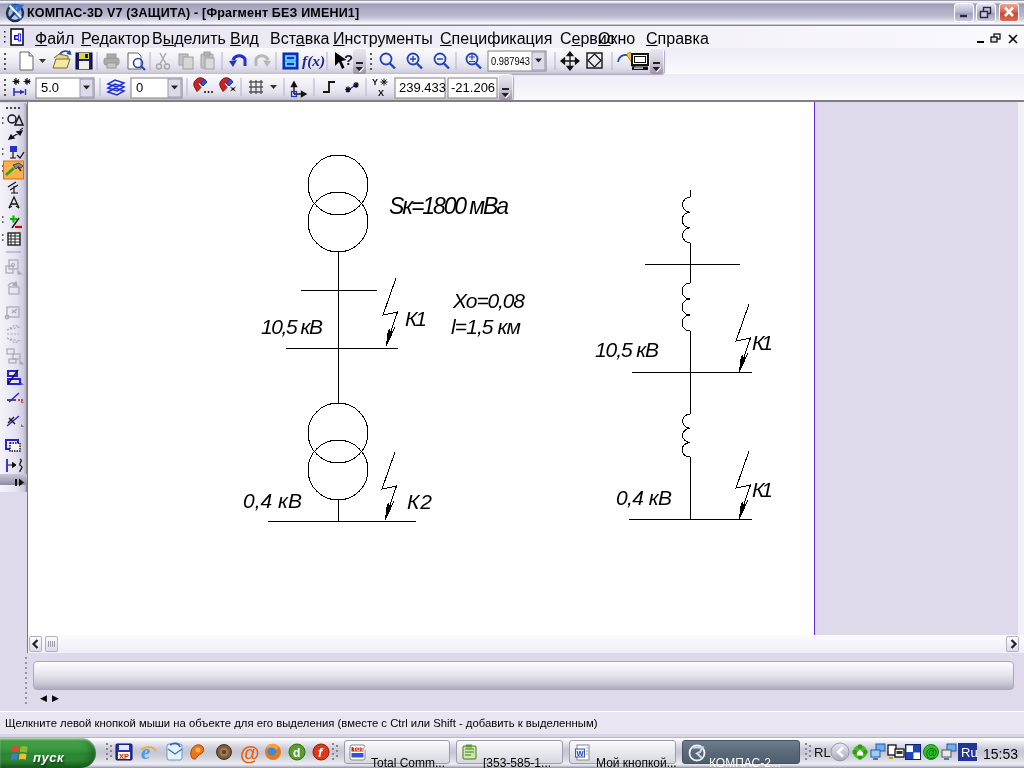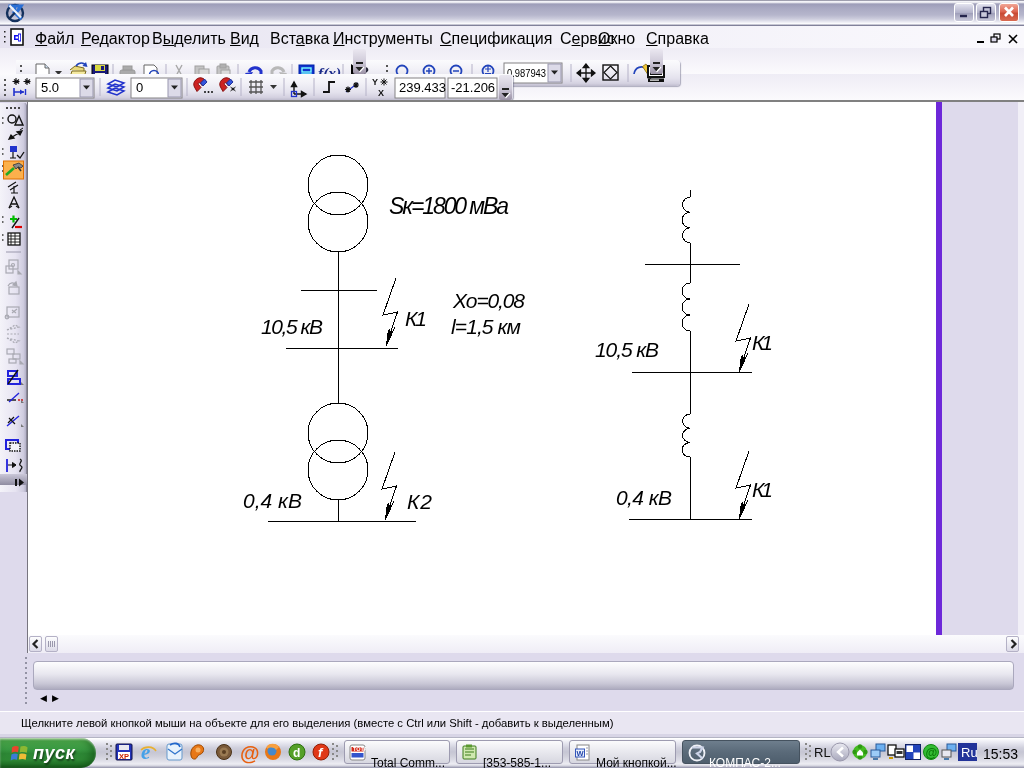--- a/index.html
+++ b/index.html
@@ -85,6 +85,7 @@
       <path d="M4.5 2.5 L16 14.5" stroke="#eef2fa" stroke-width="2.2"></path>
       <path d="M9.8 9.8 L4 16" stroke="#14305c" stroke-width="2.4"></path>
     </svg>
+    <div id="titletext" class="abs">КОМПАС-3D V7 (ЗАЩИТА) - [Фрагмент БЕЗ ИМЕНИ1]</div>
     <div class="tbtn gray abs" style="left:954px;">
       <svg width="18" height="17">
           <path d="M5 12 H12" stroke="#26264d" stroke-width="2.4"></path>

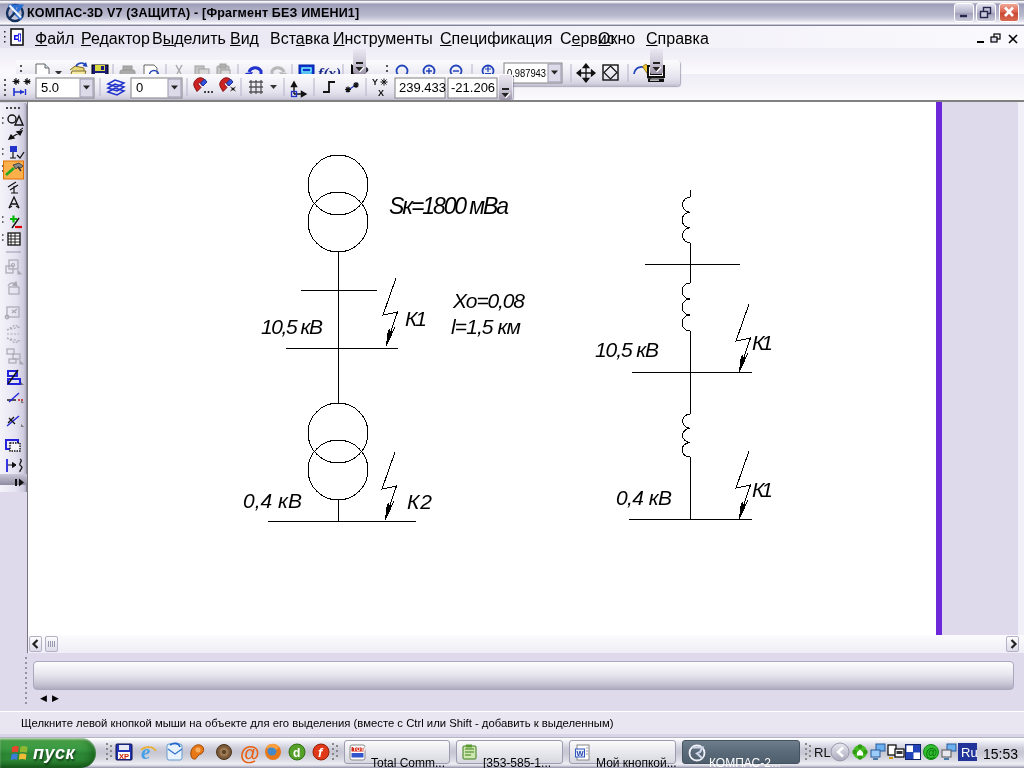--- a/index.html
+++ b/index.html
@@ -24,7 +24,7 @@
 
 
 .toolrow { background:linear-gradient(to bottom,#fbfbfd 0%,#f2f1f7 35%,#e4e2ed 70%,#d4d1e0 90%,#bfbcce 100%); }
-#tb1 { left:0; top:60px; width:664px; height:26px; overflow:hidden; border-radius:0 4px 4px 0; box-shadow:1px 1px 1px rgba(100,100,130,.5);margin-left:16px; }
+#tb1 { left:0; top:48px; width:664px; height:26px; overflow:hidden; border-radius:0 4px 4px 0; box-shadow:1px 1px 1px rgba(100,100,130,.5); }
 #tb2 { left:0; top:74px; width:513px; height:26px; overflow:hidden; border-radius:0 4px 4px 0; box-shadow:1px 1px 1px rgba(100,100,130,.5); }
 #row1bg { left:0; top:48px; width:1024px; height:26px; background:linear-gradient(to bottom,#eeecf5,#fbfafd); }
 #row2bg { left:0; top:74px; width:1024px; height:26px; background:linear-gradient(to bottom,#eeecf5,#fbfafd); }

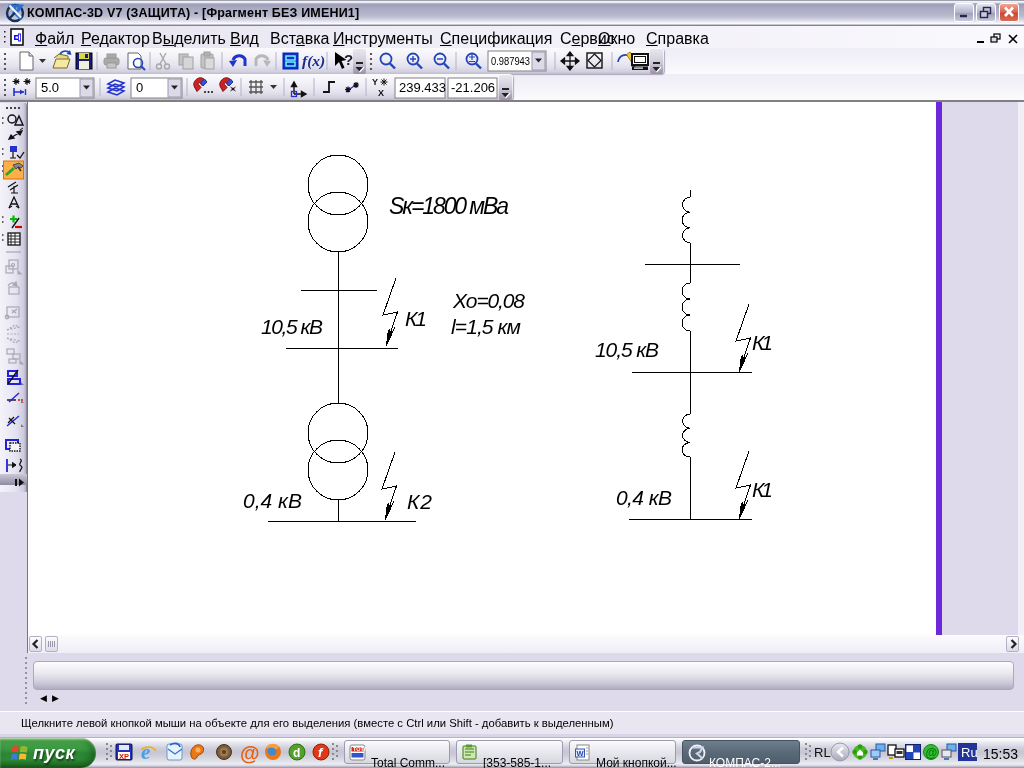--- a/index.html
+++ b/index.html
@@ -32,7 +32,7 @@
 
 
 #mainarea { left:0; top:102px; width:1024px; height:533px; background:#DEDAEC; }
-#canvas { opacity:0.999; position:absolute; left:28px; top:0px; width:914px; height:533px; background:#ffffff; border-right:6px solid #6d28d9; }
+#canvas { opacity:0.999; position:absolute; left:28px; top:0px; width:787px; height:533px; background:#ffffff; border-right:1px solid #6d28d9; }
 #leftbar { position:absolute; left:0; top:1px; width:27px; height:389px;
   background:linear-gradient(to right,#f4f3f9 0%,#e6e3f1 60%,#cfccdf 90%,#b3b0c6 100%); border-right:1px solid #8a8899;
   border-top-right-radius:3px;}

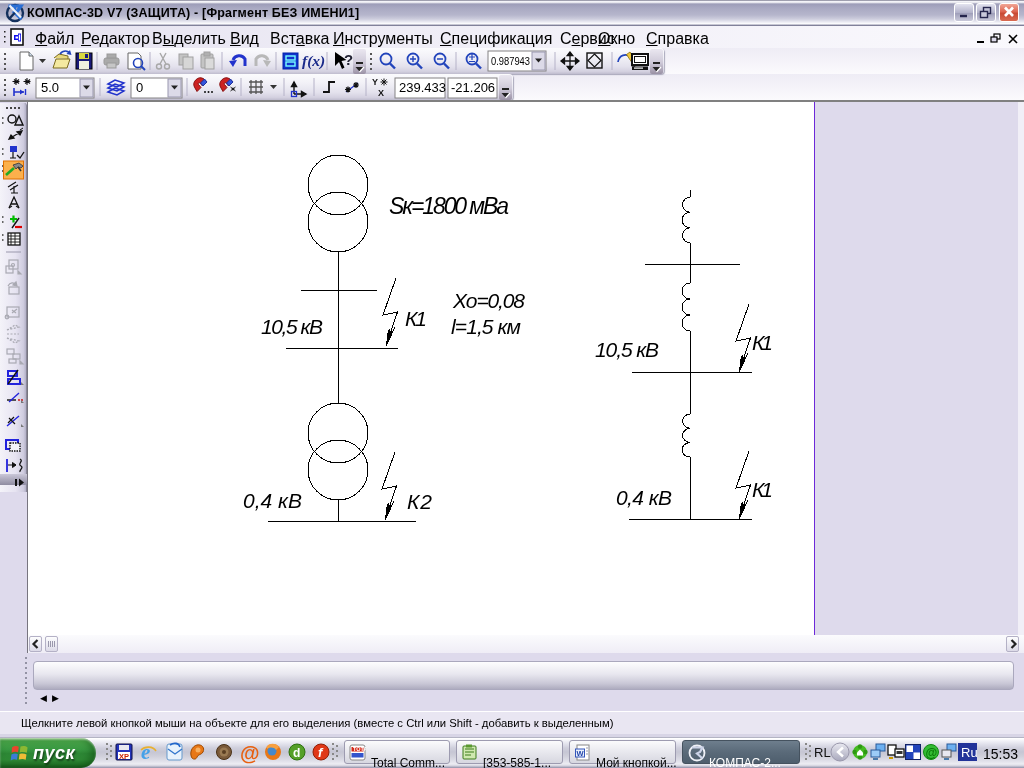--- a/index.html
+++ b/index.html
@@ -54,7 +54,7 @@
 .arr { position:absolute; font-size:9px; color:#000; }
 
 
-#statusbar { left:0; top:711px; width:1024px; height:23px; background:#e9e6f2; border-top:1px solid #ffffff; font-size:11.3px; color:#000; padding:5px 0 0 21px; }
+#statusbar { left:0; top:711px; width:1024px; height:23px; background:#e9e6f2; border-top:1px solid #ffffff; font-size:11.3px; color:#000; padding:5px 0 0 5px; }
 #winbottom { left:0; top:734px; width:1024px; height:3px; background:#d8d5e6; }
 
 

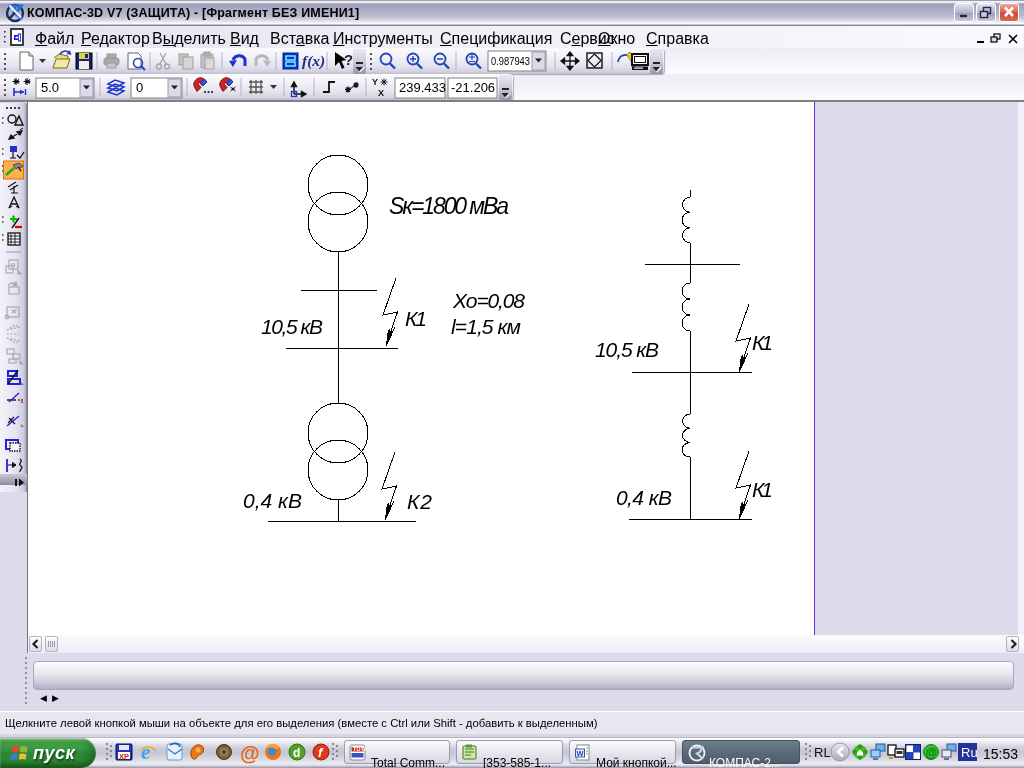--- a/index.html
+++ b/index.html
@@ -63,7 +63,7 @@
 #startbtn { position:absolute; left:0; top:1px; width:96px; height:30px; border-radius:0 15px 15px 0 / 0 15px 15px 0;
   background:linear-gradient(to bottom,#9bd18f 0%,#48a348 10%,#389741 38%,#2c8634 52%,#2f8b36 72%,#267b2c 88%,#1a5e20 100%);
   box-shadow:inset 0 1px 2px rgba(255,255,255,.5), inset -4px -2px 8px rgba(0,50,0,.45);}
-#startbtn span { position:absolute; left:33px; top:5px; color:#fff; font-size:18px; font-weight:bold; font-style:italic; text-shadow:1px 1.5px 2px rgba(0,0,0,.55); letter-spacing:0.5px; }
+#startbtn span { position:absolute; left:33px; top:12px; color:#fff; font-size:13px; font-weight:bold; font-style:italic; text-shadow:1px 1.5px 2px rgba(0,0,0,.55); letter-spacing:0.5px; }
 .task { position:absolute; top:3px; height:24px; border:1px solid #9d9bb0; border-radius:3px;
   background:linear-gradient(to bottom,#fbfbfc 0%,#e8e8ee 50%,#d7d7e0 100%); font-size:12px; color:#000; }
 .task .tlabel { position:absolute; left:26px; top:15px; white-space:nowrap; }

